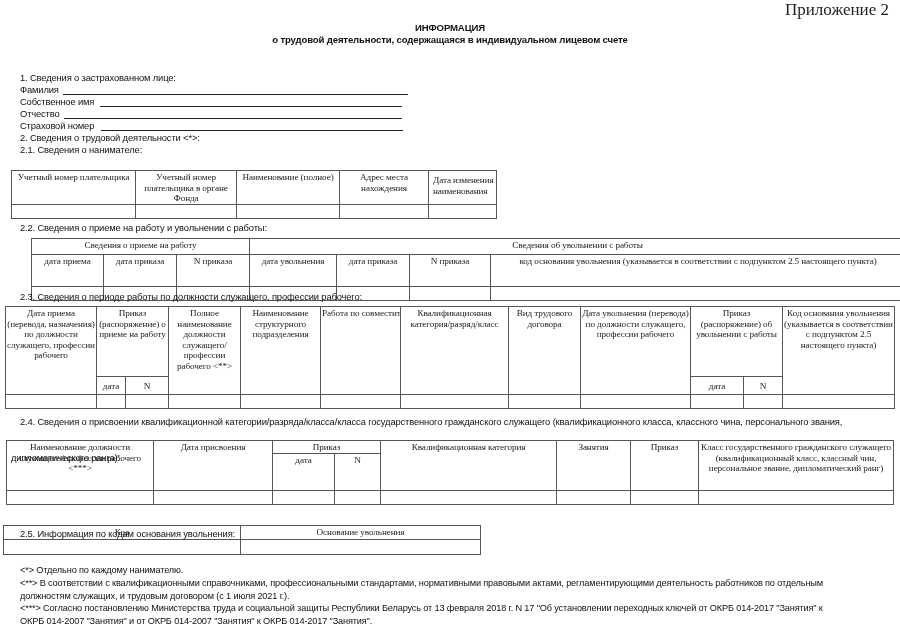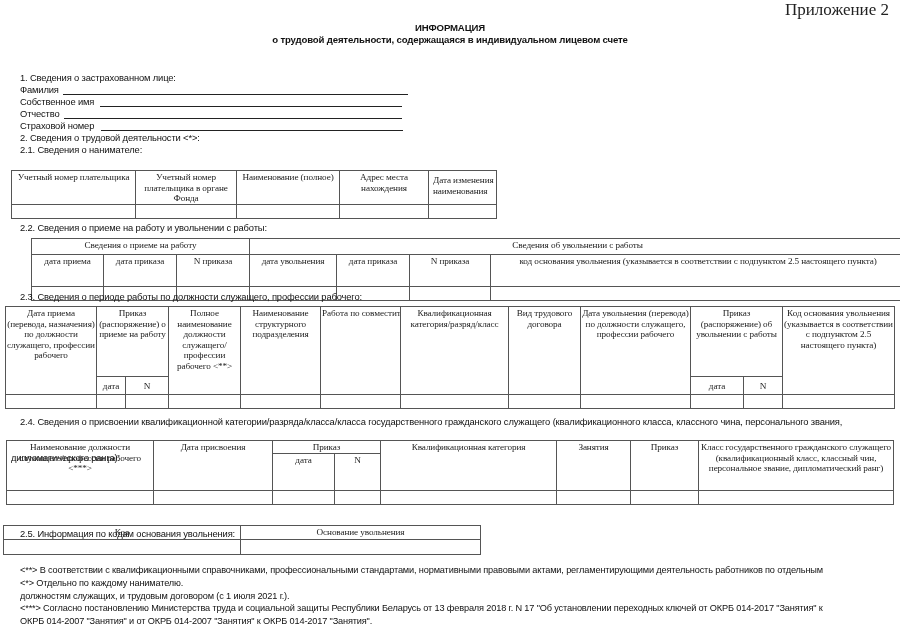--- a/index.html
+++ b/index.html
@@ -219,8 +219,8 @@
   </table>
 
 <div class="abs sans footnote" style="left:20px; top:564px;">
+  <div>&lt;*&gt; Отдельно по каждому нанимателю.</div>
   <div>&lt;**&gt; В соответствии с квалификационными справочниками, профессиональными стандартами, нормативными правовыми актами, регламентирующими деятельность работников по отдельным</div>
-  <div>&lt;*&gt; Отдельно по каждому нанимателю.</div>
   <div>должностям служащих, и трудовым договором (с 1 июля 2021 г.).</div>
   <div>&lt;***&gt; Согласно постановлению Министерства труда и социальной защиты Республики Беларусь от 13 февраля 2018 г. N 17 "Об установлении переходных ключей от ОКРБ 014-2017 "Занятия" к</div>
   <div>ОКРБ 014-2007 "Занятия" и от ОКРБ 014-2007 "Занятия" к ОКРБ 014-2017 "Занятия".</div>

